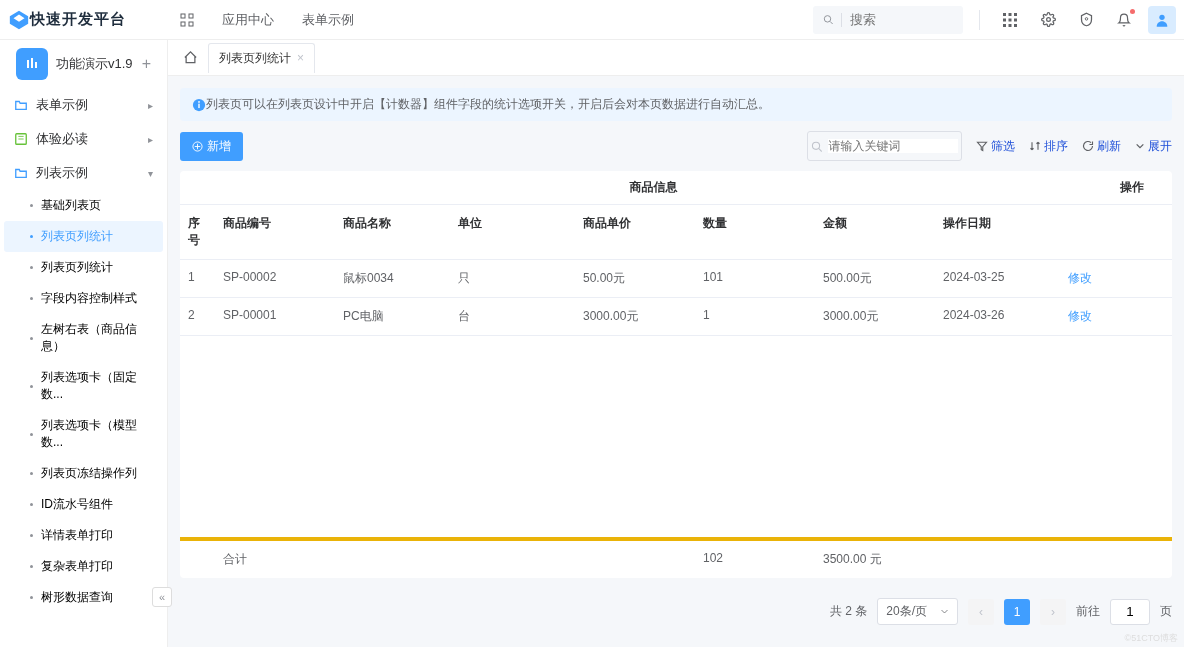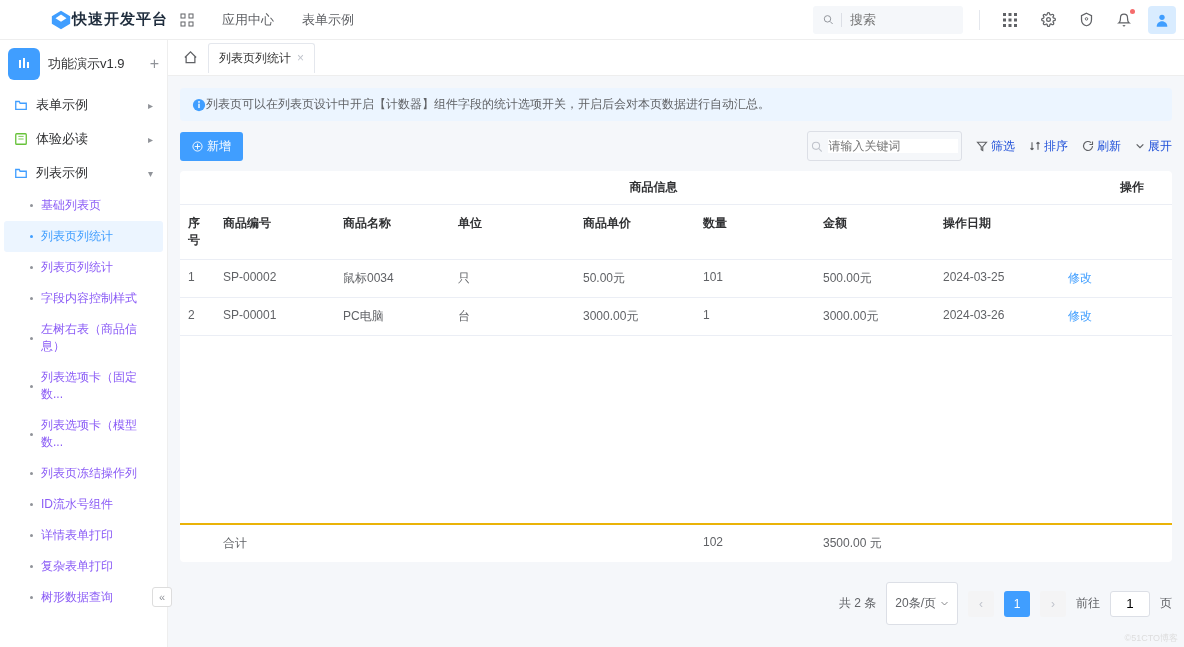--- a/index.html
+++ b/index.html
@@ -8,7 +8,7 @@
 
 
 .header { height: 40px; background: #fff; display: flex; align-items: center; padding: 0 8px; border-bottom: 1px solid #eee; }
-.logo { display: flex; align-items: center; width: 160px; justify-content: flex-end; }
+.logo { display: flex; align-items: center; width: 160px; }
 .logo-icon { width: 22px; height: 22px; }
 .logo-text { font-weight: 700; font-size: 15px; color: #1f2d3d; letter-spacing: 1px; }
 .header-nav { display: flex; align-items: center; gap: 28px; margin-left: 12px; }

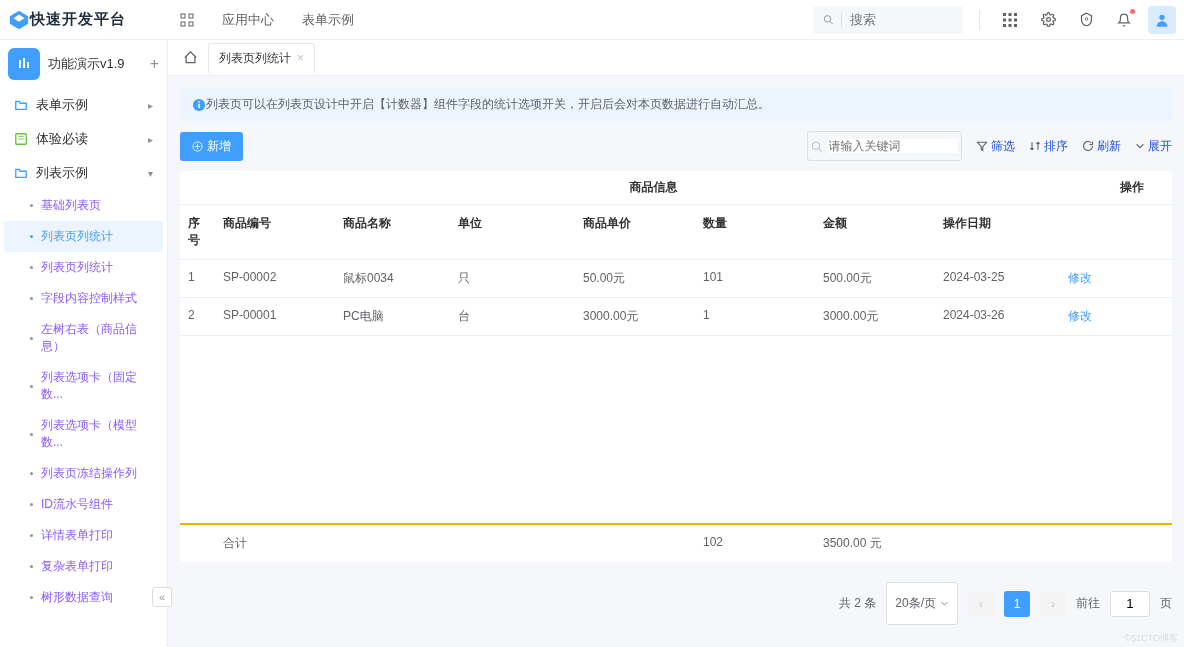--- a/index.html
+++ b/index.html
@@ -25,7 +25,7 @@
 
 
 .sidebar { width: 168px; background: #fff; display: flex; flex-direction: column; border-right: 1px solid #eee; overflow-y: auto; }
-.sidebar-header { display: flex; align-items: center; padding: 8px 8px; gap: 8px; }
+.sidebar-header { display: flex; align-items: center; padding: 8px 16px; gap: 8px; }
 .sb-icon-box { width: 32px; height: 32px; background: #409eff; border-radius: 6px; display: flex; align-items: center; justify-content: center; color: #fff; }
 .sb-title { font-size: 13px; color: #303133; flex: 1; }
 .plus-icon { color: #909399; cursor: pointer; font-size: 16px; }

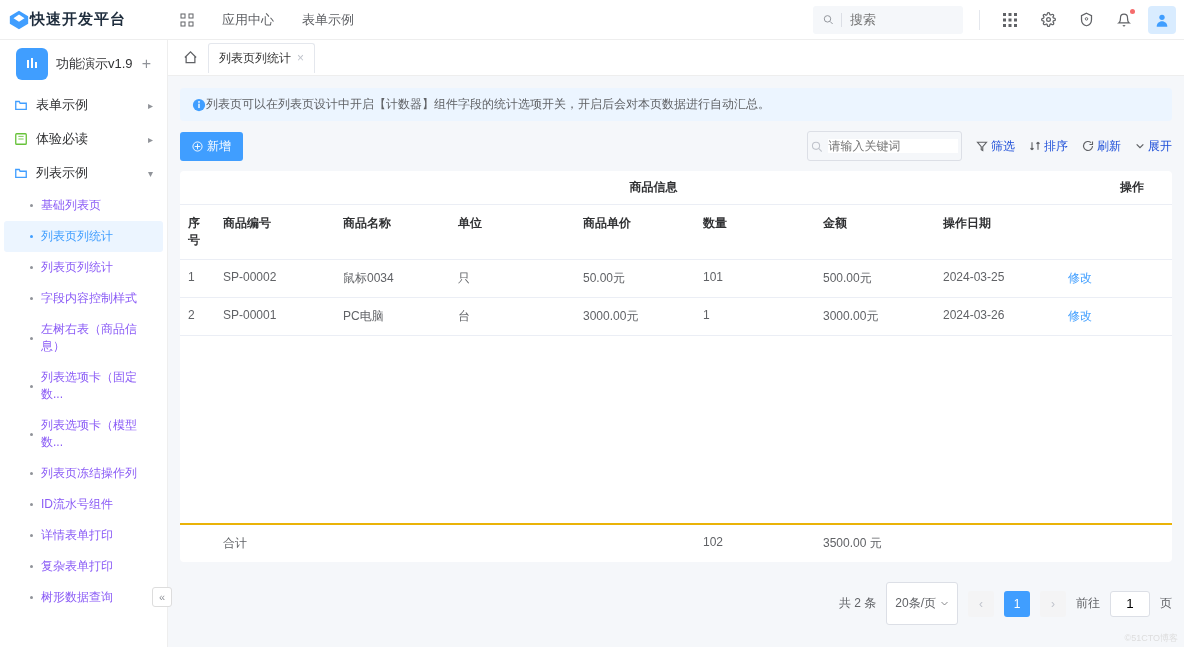--- a/index.html
+++ b/index.html
@@ -32,7 +32,7 @@
 .menu-group { padding: 0; }
 .menu-item { display: flex; align-items: center; padding: 8px 14px; color: #303133; cursor: pointer; gap: 8px; font-size: 13px; }
 .menu-item .chev { margin-left: auto; color: #909399; font-size: 10px; }
-.sub-item { display: flex; align-items: center; padding: 7px 14px 7px 30px; color: #8b5cf6; cursor: pointer; font-size: 12px; gap: 8px; }
+.sub-item { display: flex; align-items: center; padding: 7px 14px 7px 30px; color: #000000; cursor: pointer; font-size: 12px; gap: 8px; }
 .sub-item.active { background: #ecf5ff; color: #409eff; border-radius: 3px; margin: 0 4px; padding-left: 26px; }
 .dot { width: 3px; height: 3px; background: #909399; border-radius: 50%; flex-shrink: 0; }
 .sub-item.active .dot { background: #409eff; }

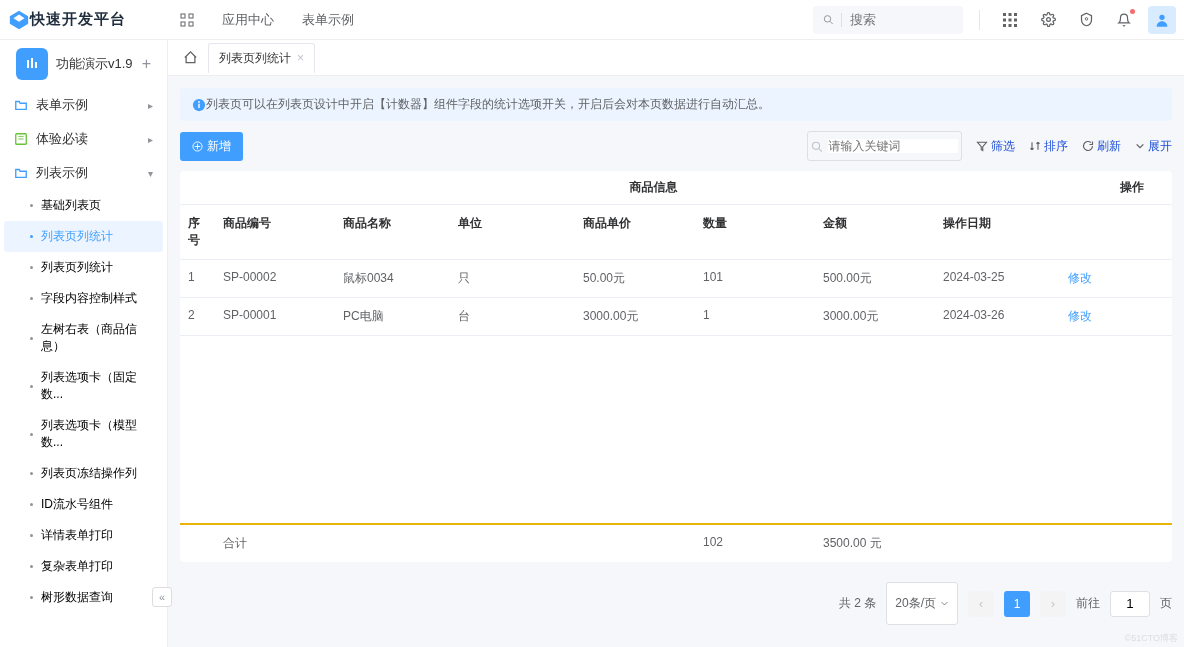--- a/index.html
+++ b/index.html
@@ -74,7 +74,7 @@
 .c-date { width: 125px; }
 .c-op { width: 80px; }
 .link { color: #409eff; cursor: pointer; }
-.tfoot { border-top: 2px solid #eab308; margin-top: auto; }
+.tfoot { border-top: 4px solid #eab308; margin-top: auto; }
 .tfoot .cell { color: #606266; }
 
 

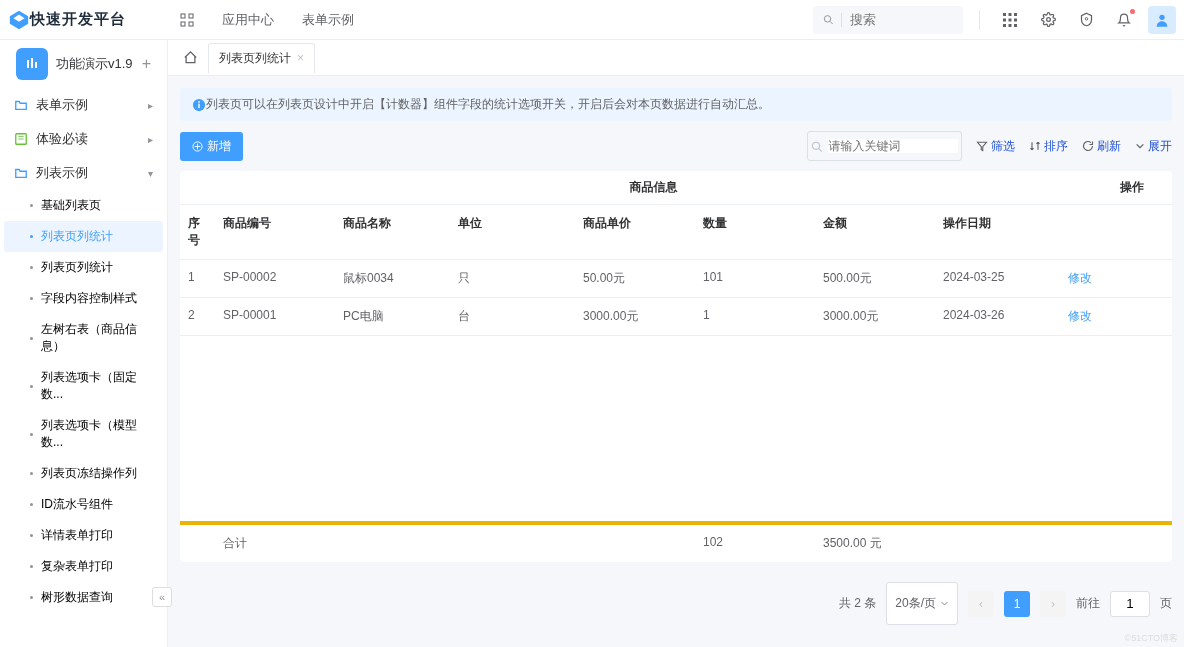--- a/index.html
+++ b/index.html
@@ -79,7 +79,7 @@
 
 
 .pagination { display: flex; align-items: center; justify-content: flex-end; gap: 10px; padding: 10px 0; font-size: 12px; color: #606266; }
-.page-select { border: 1px solid #dcdfe6; border-radius: 3px; padding: 12px 8px; background: #fff; cursor: pointer; display: flex; align-items: center; gap: 4px; }
+.page-select { border: 1px solid #dcdfe6; border-radius: 3px; padding: 4px 8px; background: #fff; cursor: pointer; display: flex; align-items: center; gap: 13px; }
 .page-btn { width: 26px; height: 26px; display: flex; align-items: center; justify-content: center; border-radius: 3px; background: #f4f4f5; cursor: pointer; color: #606266; }
 .page-btn.active { background: #409eff; color: #fff; }
 .page-btn.disabled { color: #c0c4cc; cursor: not-allowed; }

